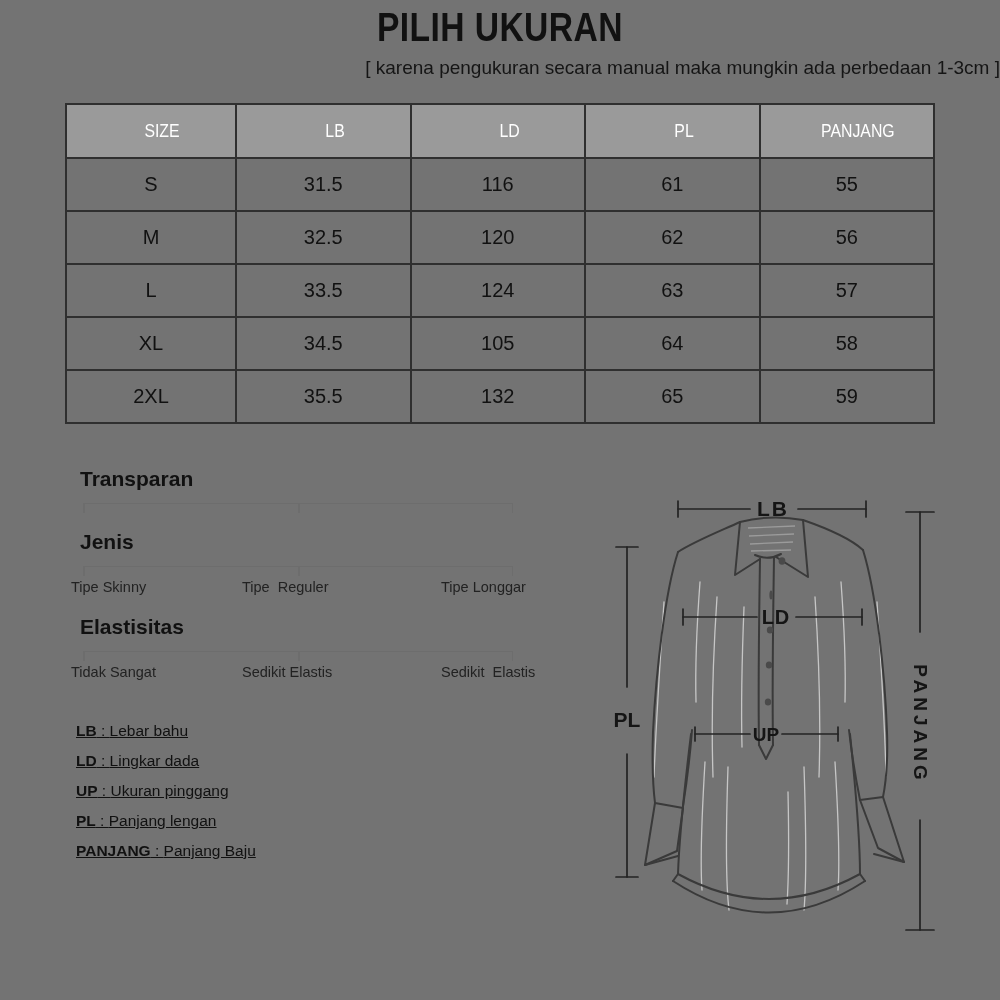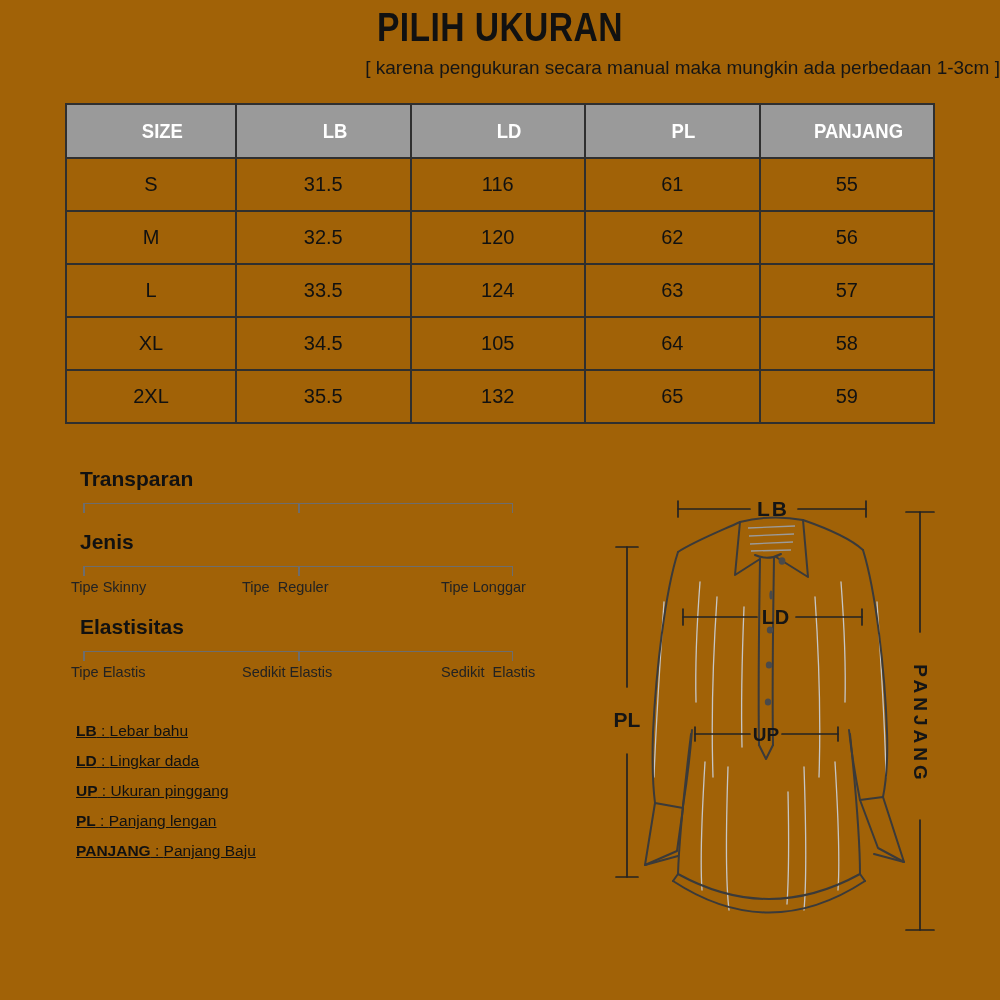--- a/index.html
+++ b/index.html
@@ -3,7 +3,7 @@
 <meta charset="utf-8">
 <style>
   html,body{margin:0;padding:0;background:#fff;}
-  .page{position:relative;width:1000px;height:1000px;background:#a16207;overflow:hidden;
+  .page{position:relative;width:1000px;height:1000px;background:#737373;overflow:hidden;
         font-family:"Liberation Sans","DejaVu Sans",sans-serif;color:#1a1a1a;}
   .condense{display:inline-block;transform:scaleX(0.82);transform-origin:center;}
   .hcond{display:inline-block;transform:scaleX(0.88);transform-origin:center;}

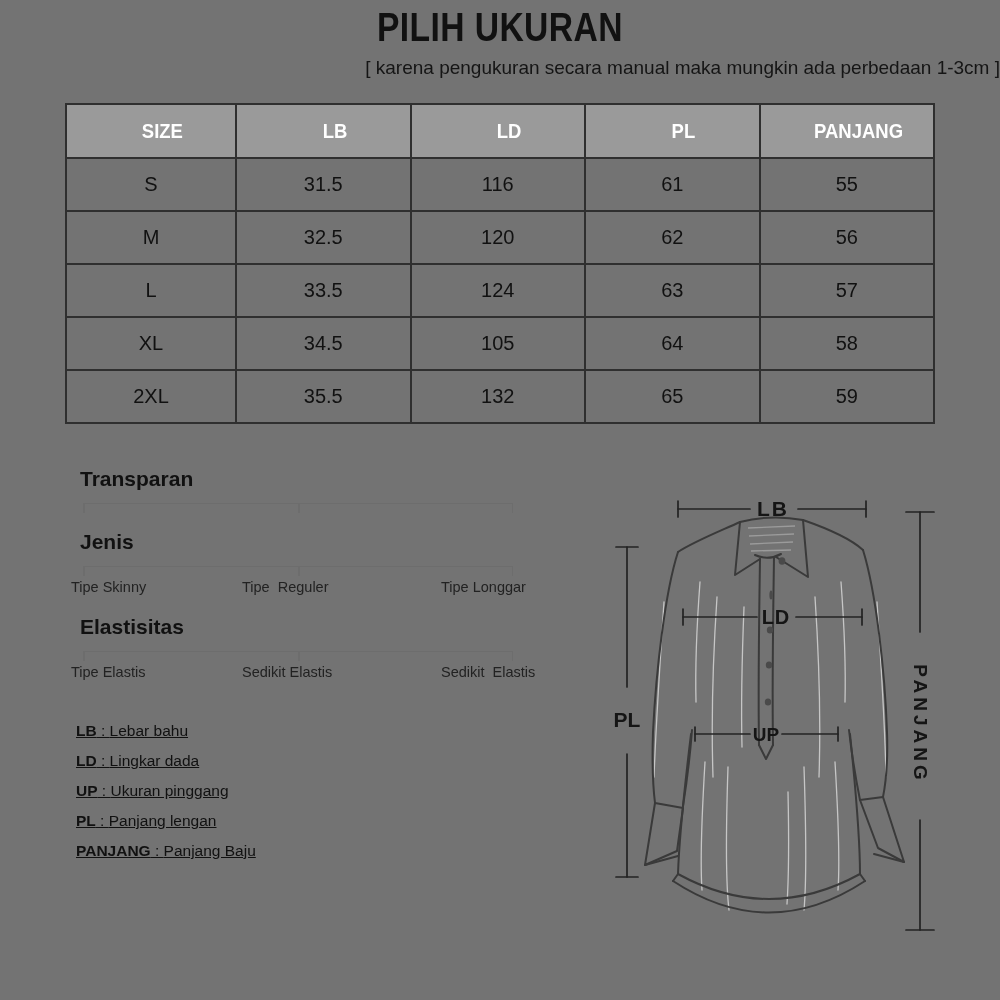--- a/index.html
+++ b/index.html
@@ -16,7 +16,7 @@
   table.size-table{position:absolute;left:65px;top:103px;width:870px;
                    border-collapse:collapse;table-layout:fixed;}
   .size-table th,.size-table td{border:2px solid #2f2f2f;text-align:center;vertical-align:middle;}
-  .size-table th{height:50px;background:#9a9a9a;color:#ffffff;font-size:21px;font-weight:bold;padding-left:24px;}
+  .size-table th{height:50px;background:#9a9a9a;color:#ffffff;font-size:18px;font-weight:normal;padding-left:24px;}
   .size-table td{height:49px;font-size:20px;font-weight:normal;color:#111;}
   .col-size{width:170px;}
 

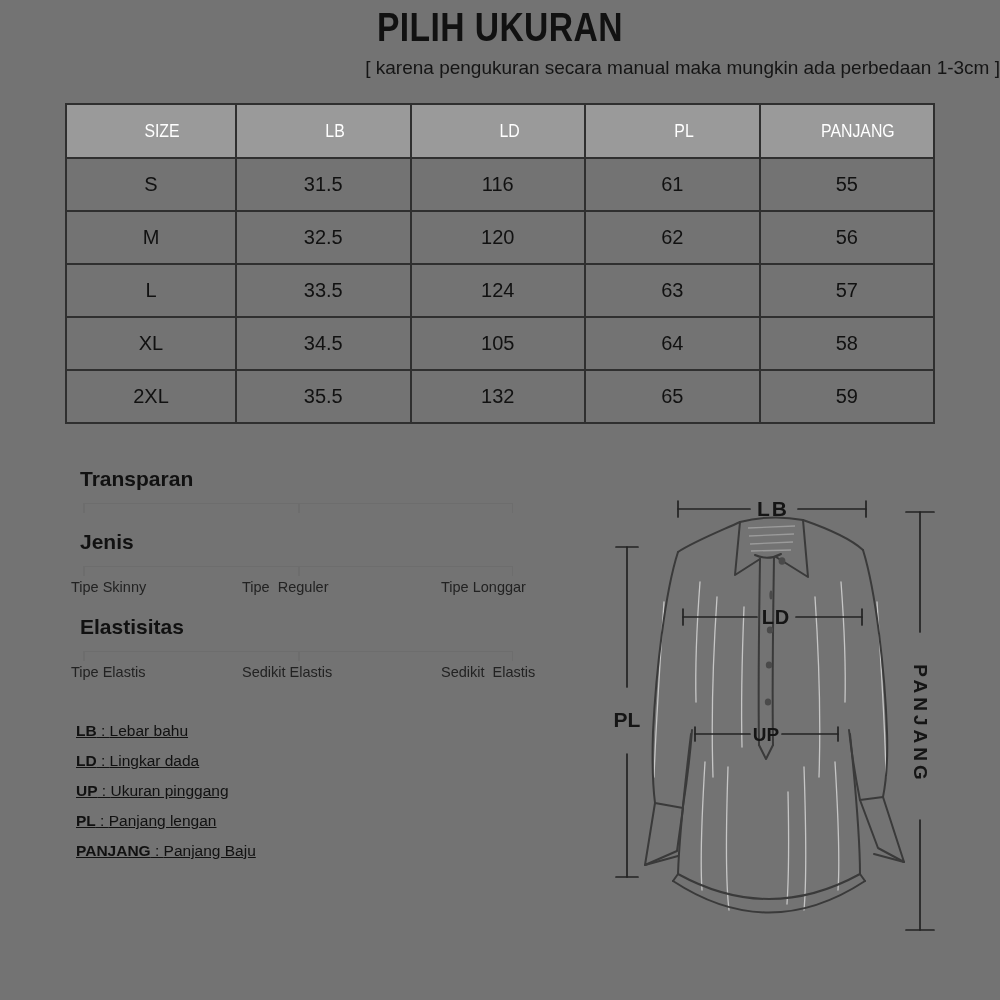--- a/index.html
+++ b/index.html
@@ -143,7 +143,7 @@
         <span class="tick t2"></span>
       </div>
       <div class="scale-labels">
-        <span class="sl1">Tipe Elastis</span>
+        <span class="sl1">Tidak Sangat</span>
         <span class="sl2">Sedikit Elastis</span>
         <span class="sl3">Sedikit  Elastis</span>
       </div>

